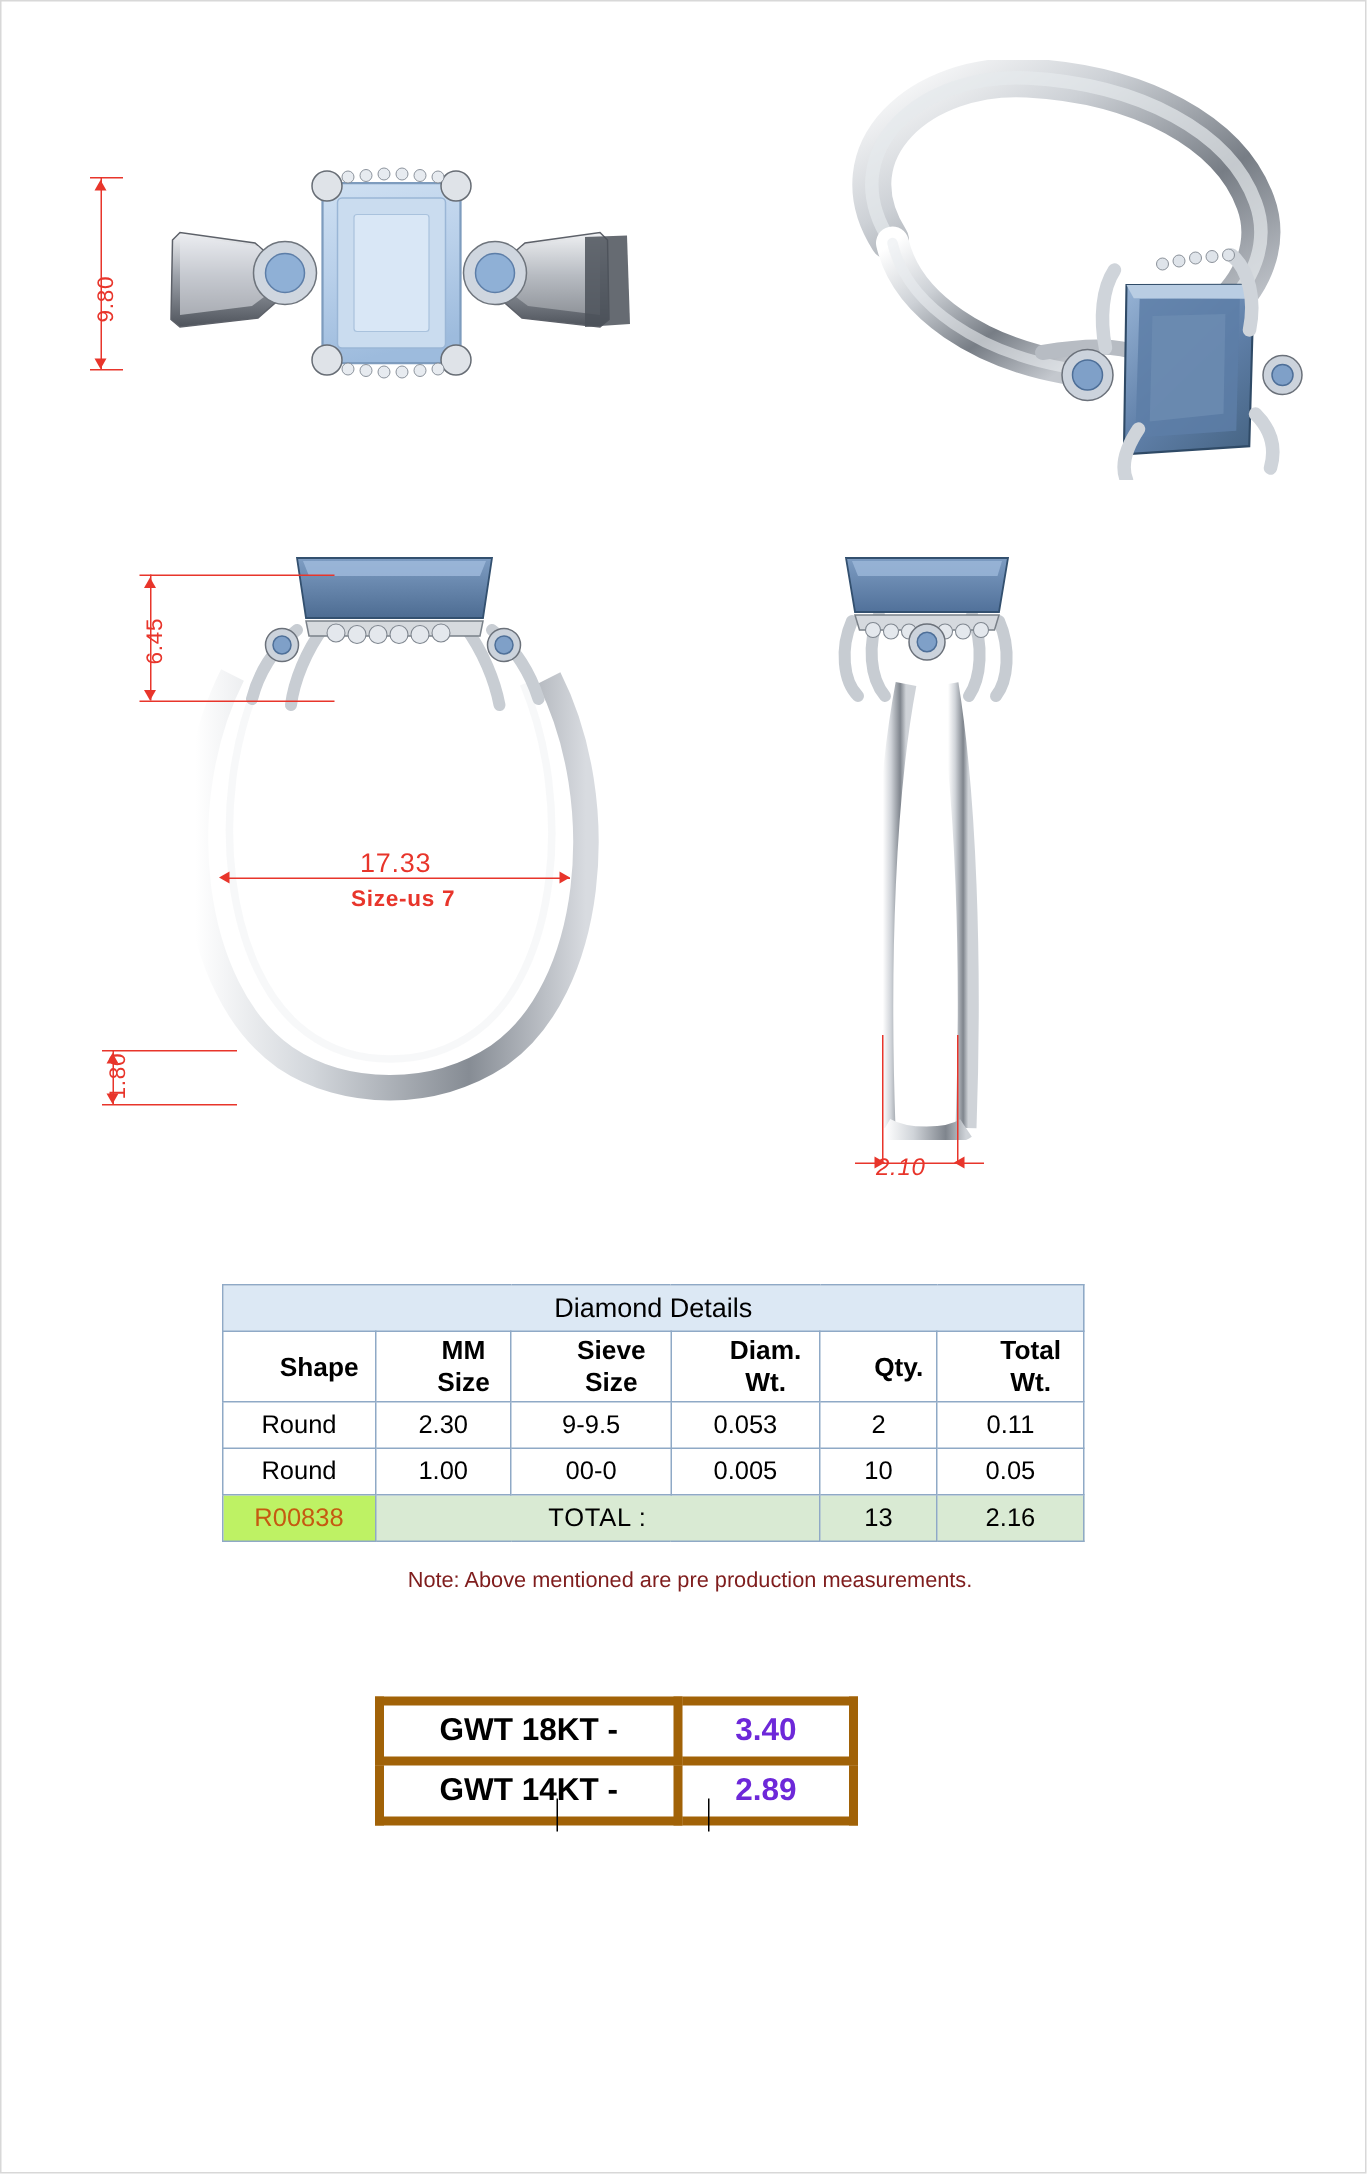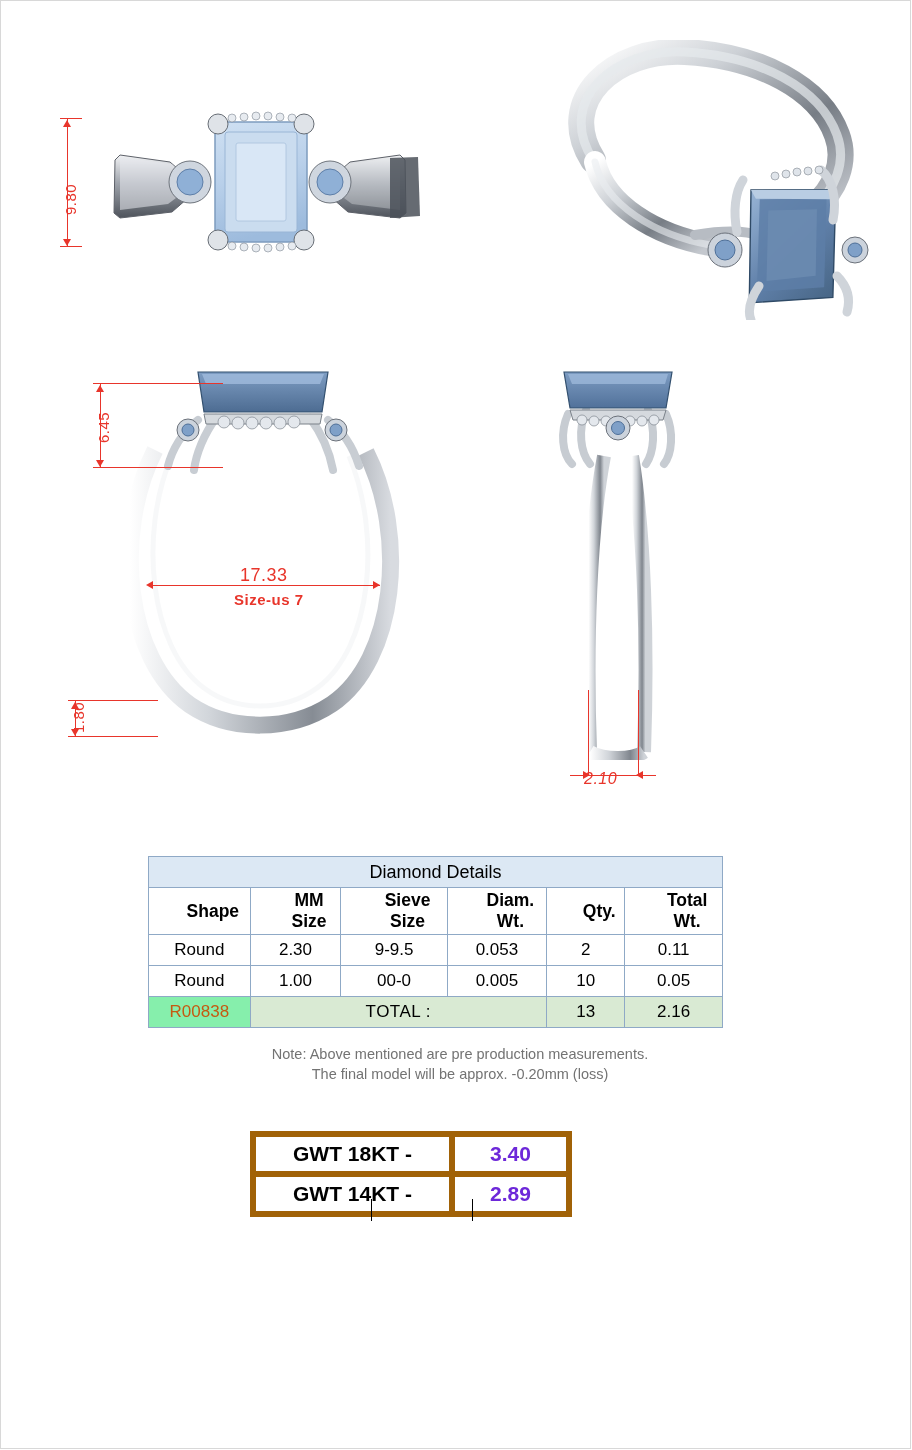--- a/index.html
+++ b/index.html
@@ -44,7 +44,7 @@
   }
   .dd-title{background:#dce8f4;font-weight:bold;font-size:18px;}
   .dd-head td{font-weight:bold;font-size:17.5px;background:#ffffff;padding-left:31px;}
-  .dd-total-code{background:#86efac;color:#c55a11;font-weight:bold;text-align:center;}
+  .dd-total-code{background:#bef264;color:#c55a11;font-weight:bold;text-align:center;}
   .dd-total-label{background:#d9ead3;font-weight:bold;letter-spacing:.5px;}
   .dd-total-val{background:#d9ead3;font-weight:bold;}
   .note{

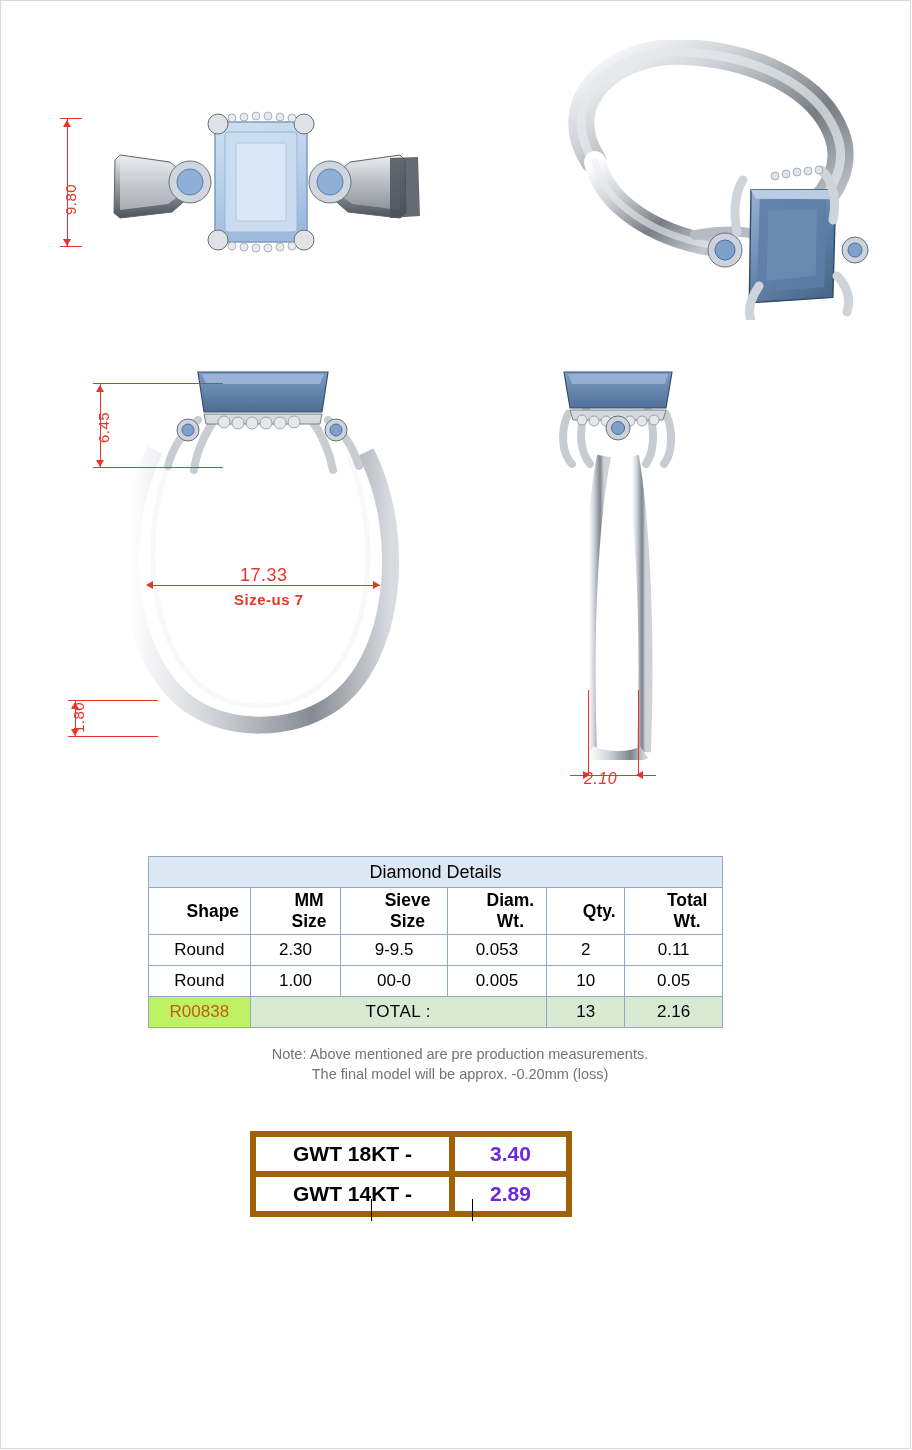--- a/index.html
+++ b/index.html
@@ -49,7 +49,7 @@
   .dd-total-val{background:#d9ead3;font-weight:bold;}
   .note{
     position:absolute;left:200px;top:1044px;width:520px;
-    font-size:14.5px;color:#737373;text-align:center;line-height:20px;
+    font-size:14.5px;color:#7f1d1d;text-align:center;line-height:20px;
   }
   
   .gwt-table{

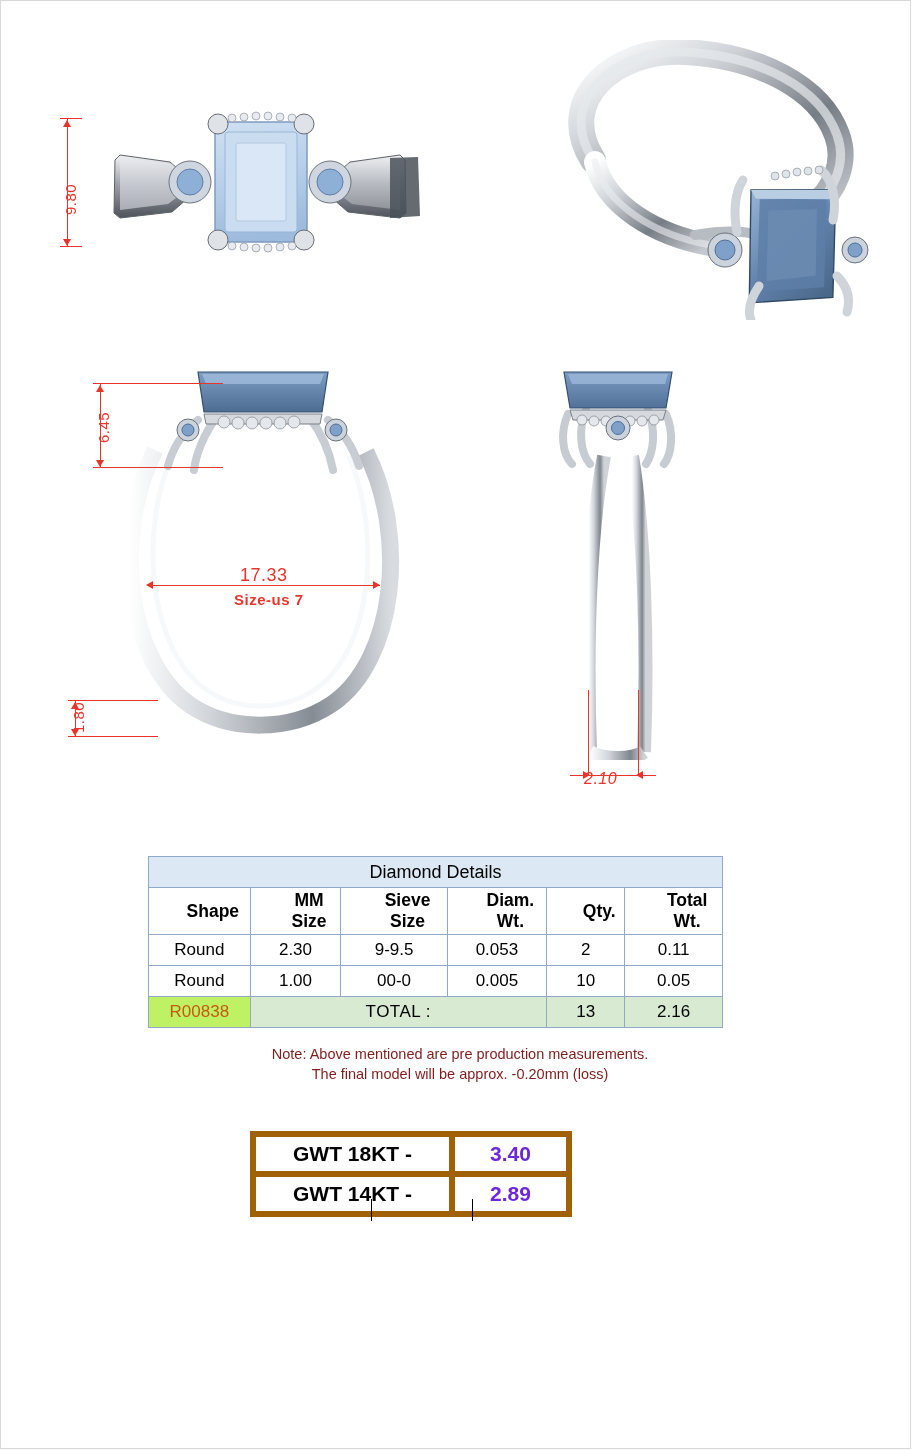--- a/index.html
+++ b/index.html
@@ -347,7 +347,6 @@
 
 <div class="note">
   <div>Note: Above mentioned are pre production measurements.</div>
-  <div>The final model will be approx. -0.20mm (loss)</div>
 </div>
 
 <table class="gwt-table">

